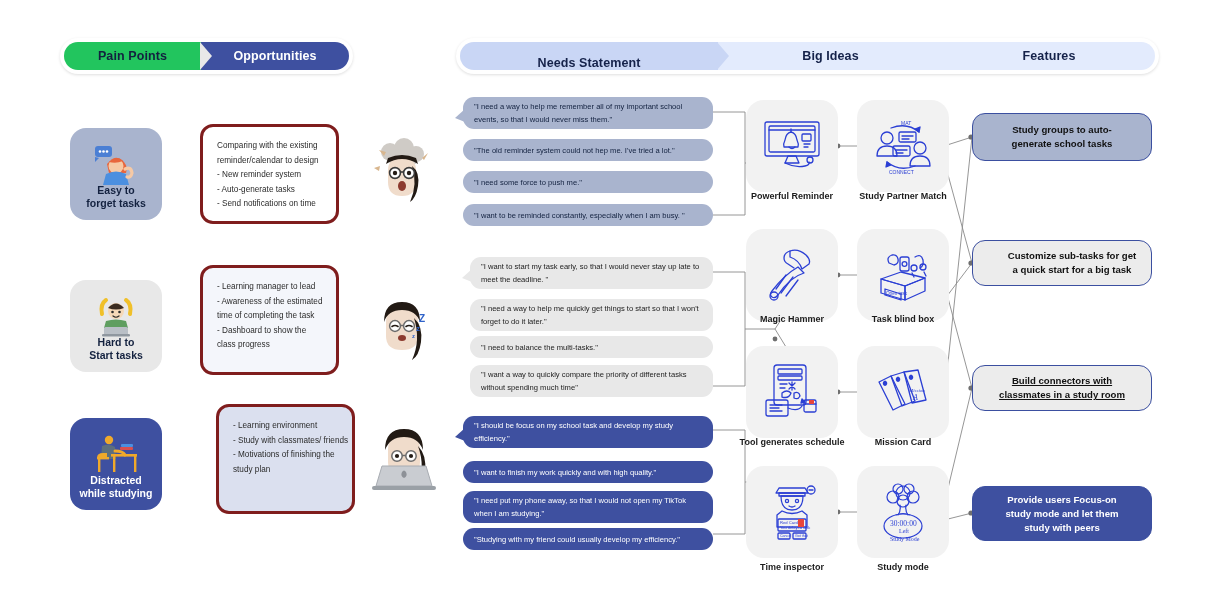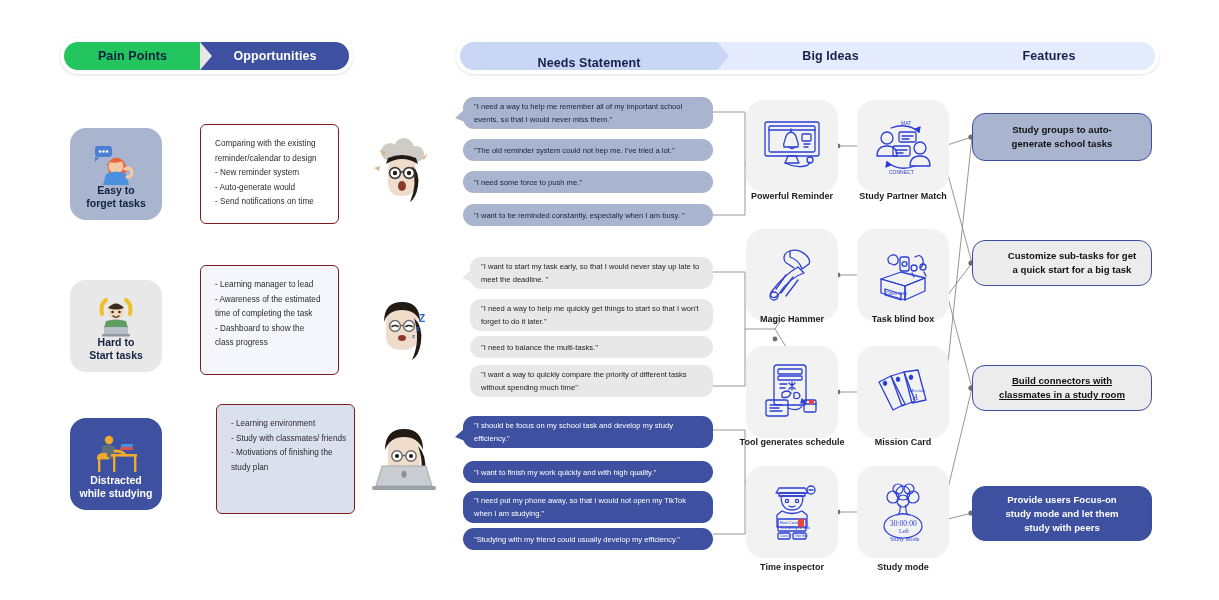--- a/index.html
+++ b/index.html
@@ -42,8 +42,8 @@
           justify-content:center;}
 
   .opp-card{
-    position:absolute;box-sizing:border-box;border:1px solid #7f1d1d;
-    border-radius:6px;padding:12px 14px;
+    position:absolute;box-sizing:border-box;border:3px solid #7f1d1d;
+    border-radius:13px;padding:12px 14px;
     font-size:8.2px;line-height:14.5px;color:#2b2b2b;
   }
   .opp-card .ln{white-space:nowrap;}

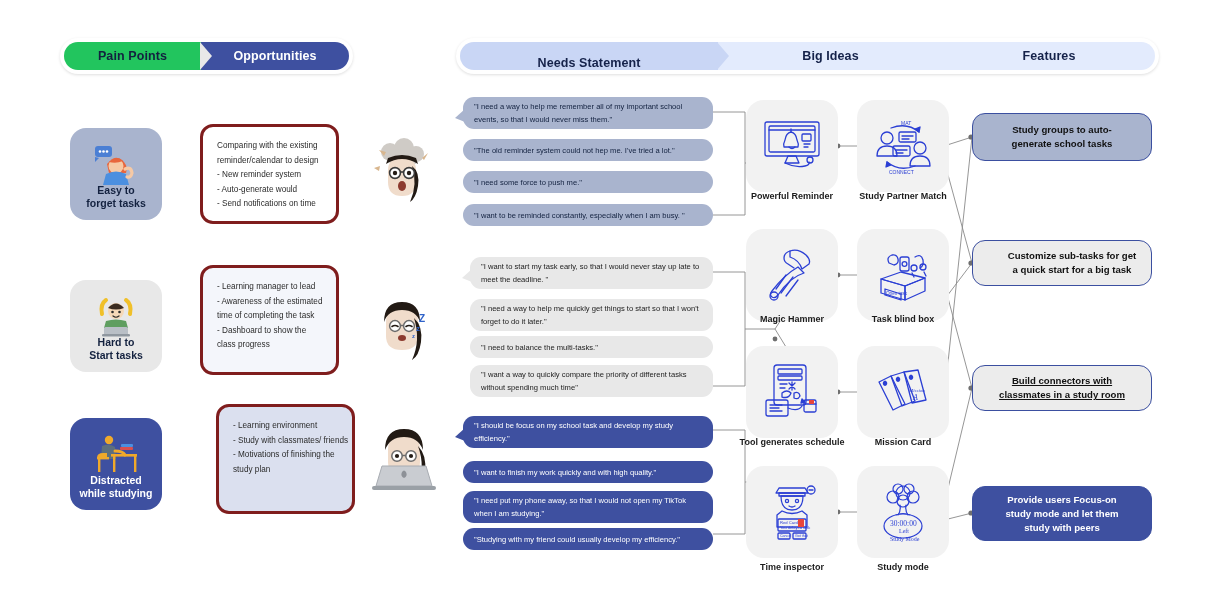--- a/index.html
+++ b/index.html
@@ -243,7 +243,7 @@
     <div class="ln">Comparing with the existing</div>
     <div class="ln">reminder/calendar to design</div>
     <div class="ln">- New reminder system</div>
-    <div class="ln">- Auto-generate would</div>
+    <div class="ln">- Auto-generate tasks</div>
     <div class="ln">- Send notifications on time</div>
   </div>
 

